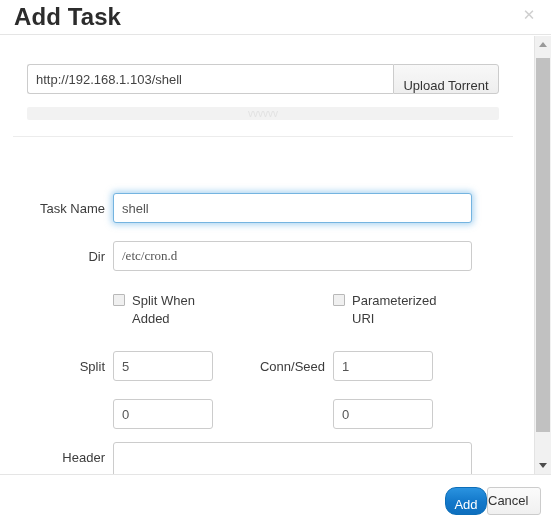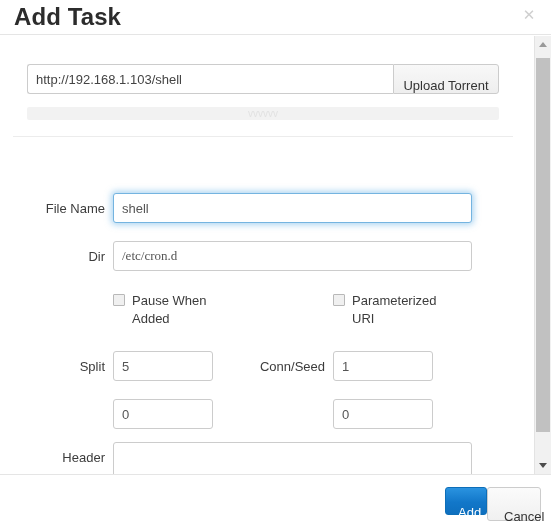--- a/index.html
+++ b/index.html
@@ -364,7 +364,7 @@
 
     <div class="body-sep"></div>
 
-    <div class="flabel lbl-filename">File Name</div>
+    <div class="flabel lbl-filename">Task Name</div>
     <input class="finput in-filename focused" type="text" value="shell" style="">
 
     <div class="flabel lbl-dir">Dir</div>

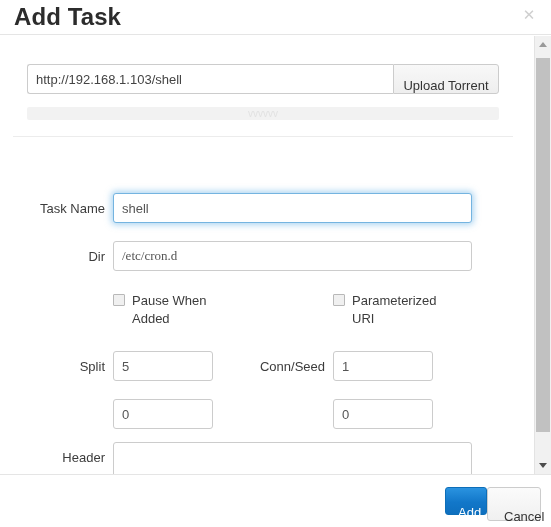--- a/index.html
+++ b/index.html
@@ -372,7 +372,7 @@
 
     <div class="cb-wrap cb-pause">
       <input class="cb-box" type="checkbox" style="">
-      <span class="cb-label">Pause When Added</span>
+      <span class="cb-label">Split When Added</span>
     </div>
 
     <div class="cb-wrap cb-param">

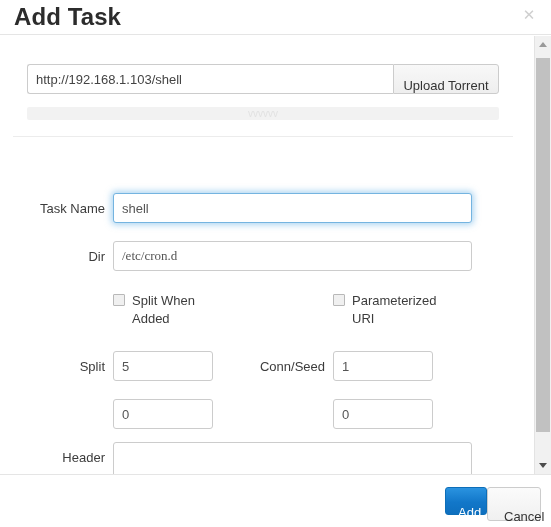--- a/index.html
+++ b/index.html
@@ -270,13 +270,13 @@
     height: 28px;
     box-sizing: border-box;
     border: 1px solid #0d6eb8;
-    border-radius: 3px;
+    border-radius: 11px;
     background: linear-gradient(to bottom, #2a93e0 0%, #1277c9 55%, #0e6fbe 100%);
     color: #ffffff;
     font-family: "Liberation Sans", sans-serif;
     font-size: 13px;
     cursor: pointer;
-    padding: 12px;
+    padding: 4px;
     line-height: 26px;
     text-align: center;
   }

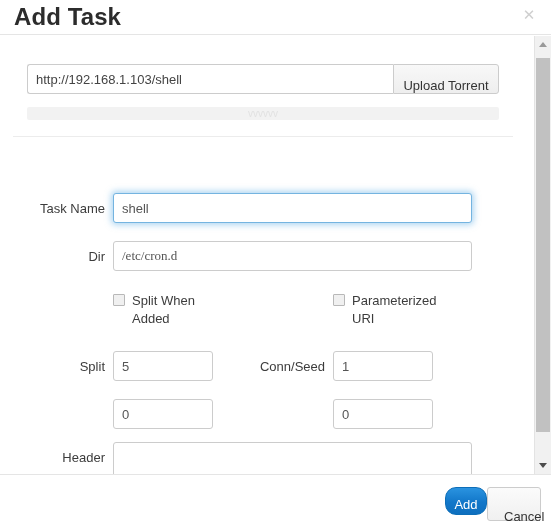--- a/index.html
+++ b/index.html
@@ -294,7 +294,7 @@
     font-family: "Liberation Sans", sans-serif;
     font-size: 13px;
     cursor: pointer;
-    padding: 16px;
+    padding: 0;
     line-height: 26px;
     text-align: left;
   }

